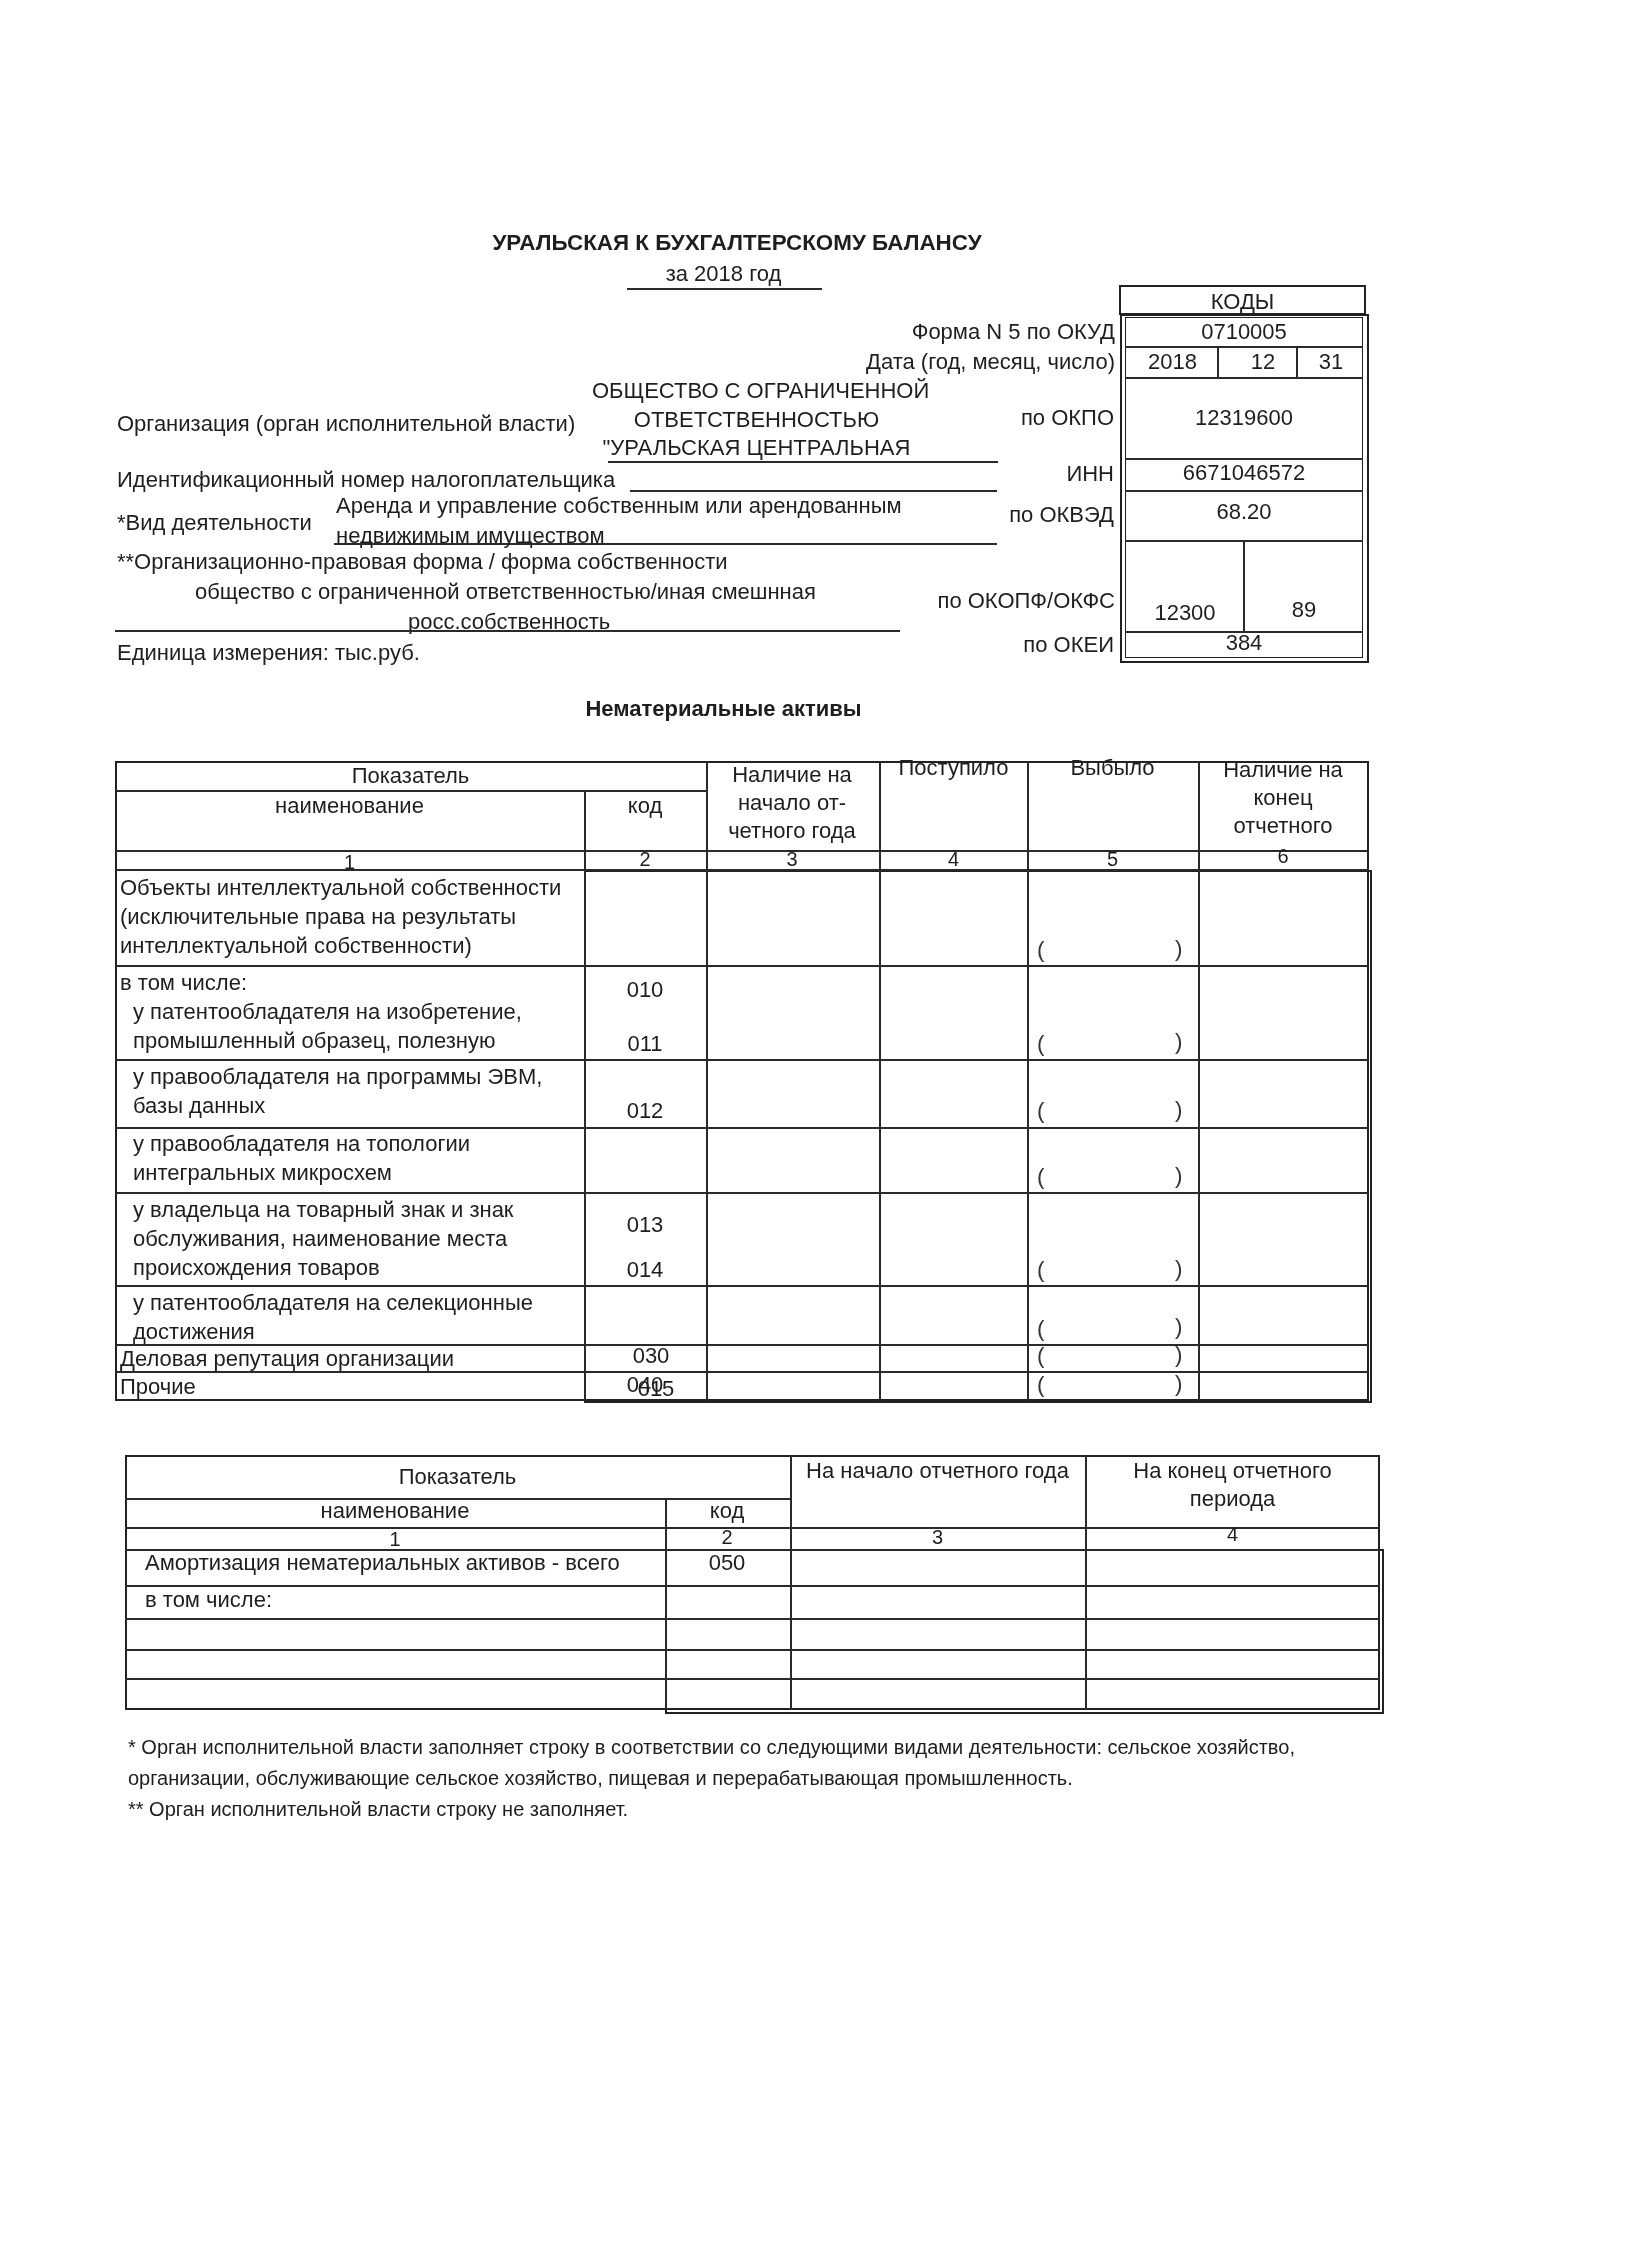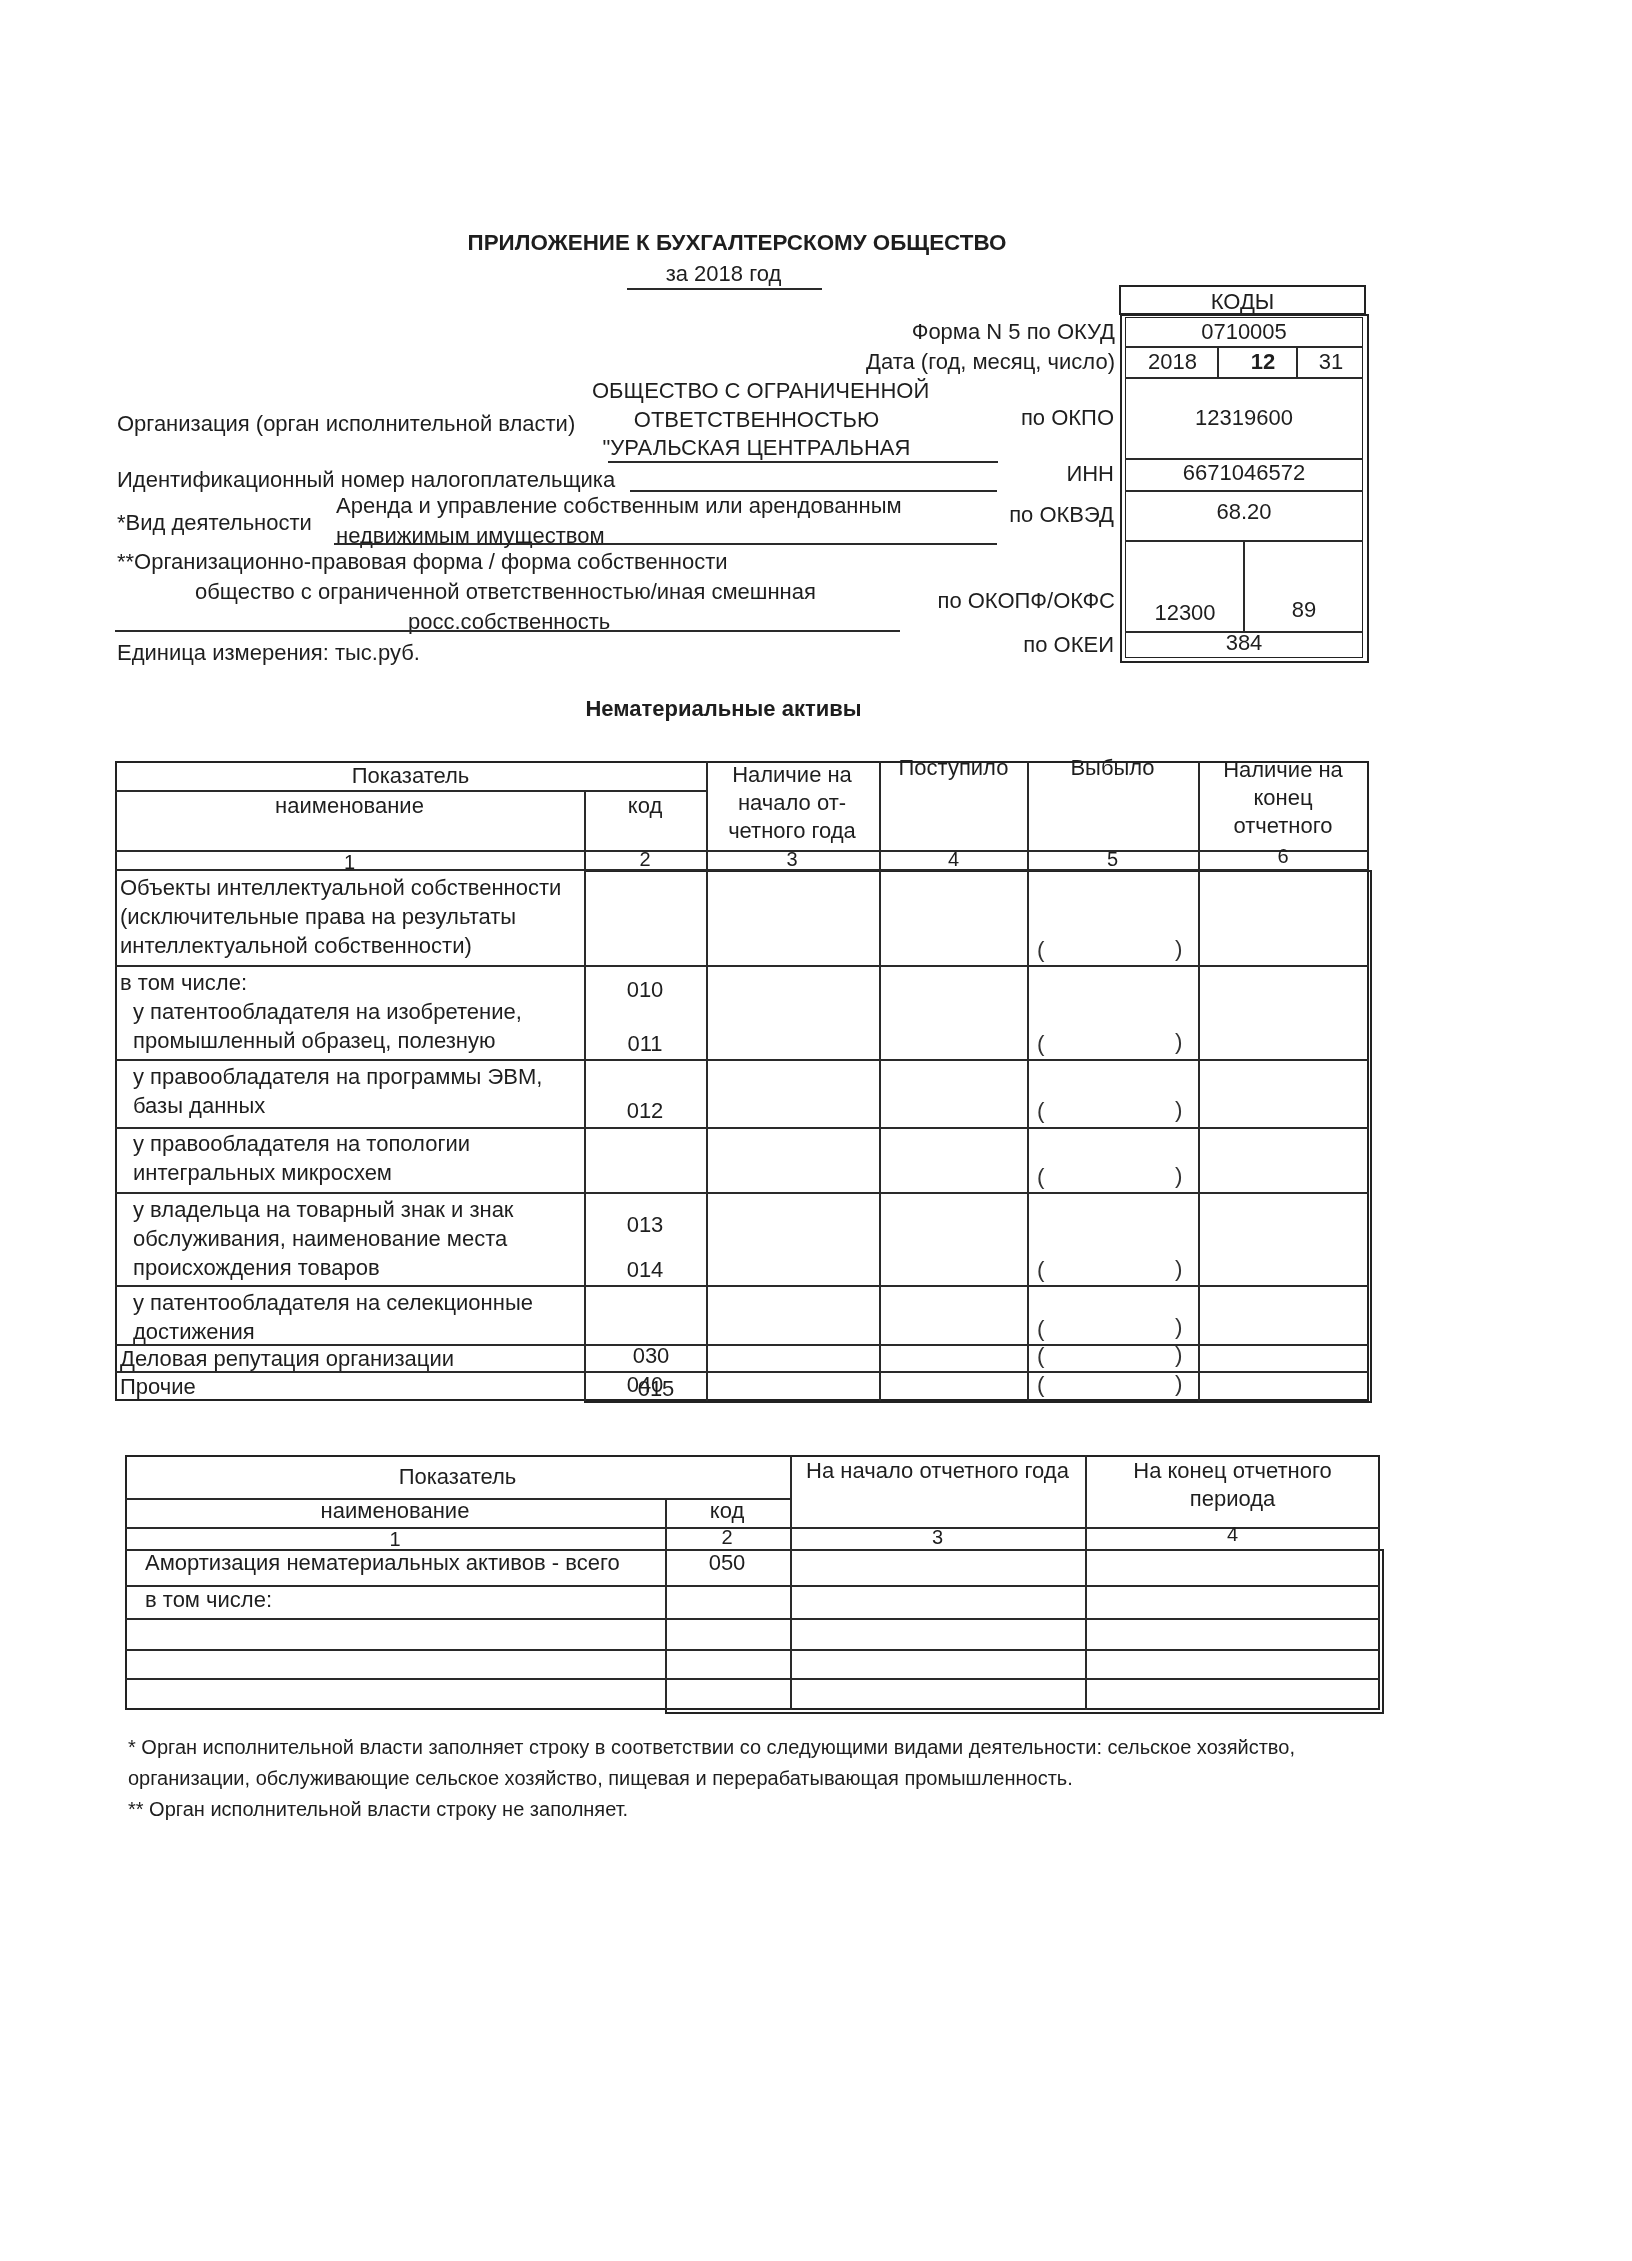--- a/index.html
+++ b/index.html
@@ -17,7 +17,7 @@
 </head>
 <body>
 
-<div class="t c" style="left:408px;width:658px;top:232px;font-size:22.4px;font-weight:bold;">ПРИЛОЖЕНИЕ К БУХГАЛТЕРСКОМУ ОБЩЕСТВО</div>
+<div class="t c" style="left:408px;width:658px;top:232px;font-size:22.4px;font-weight:bold;">УРАЛЬСКАЯ К БУХГАЛТЕРСКОМУ БАЛАНСУ</div>
 <div class="t c" style="left:625px;width:197px;top:263px;">за 2018 год</div>
 <div class="ul" style="left:627px;width:195px;top:288px;"></div>
 

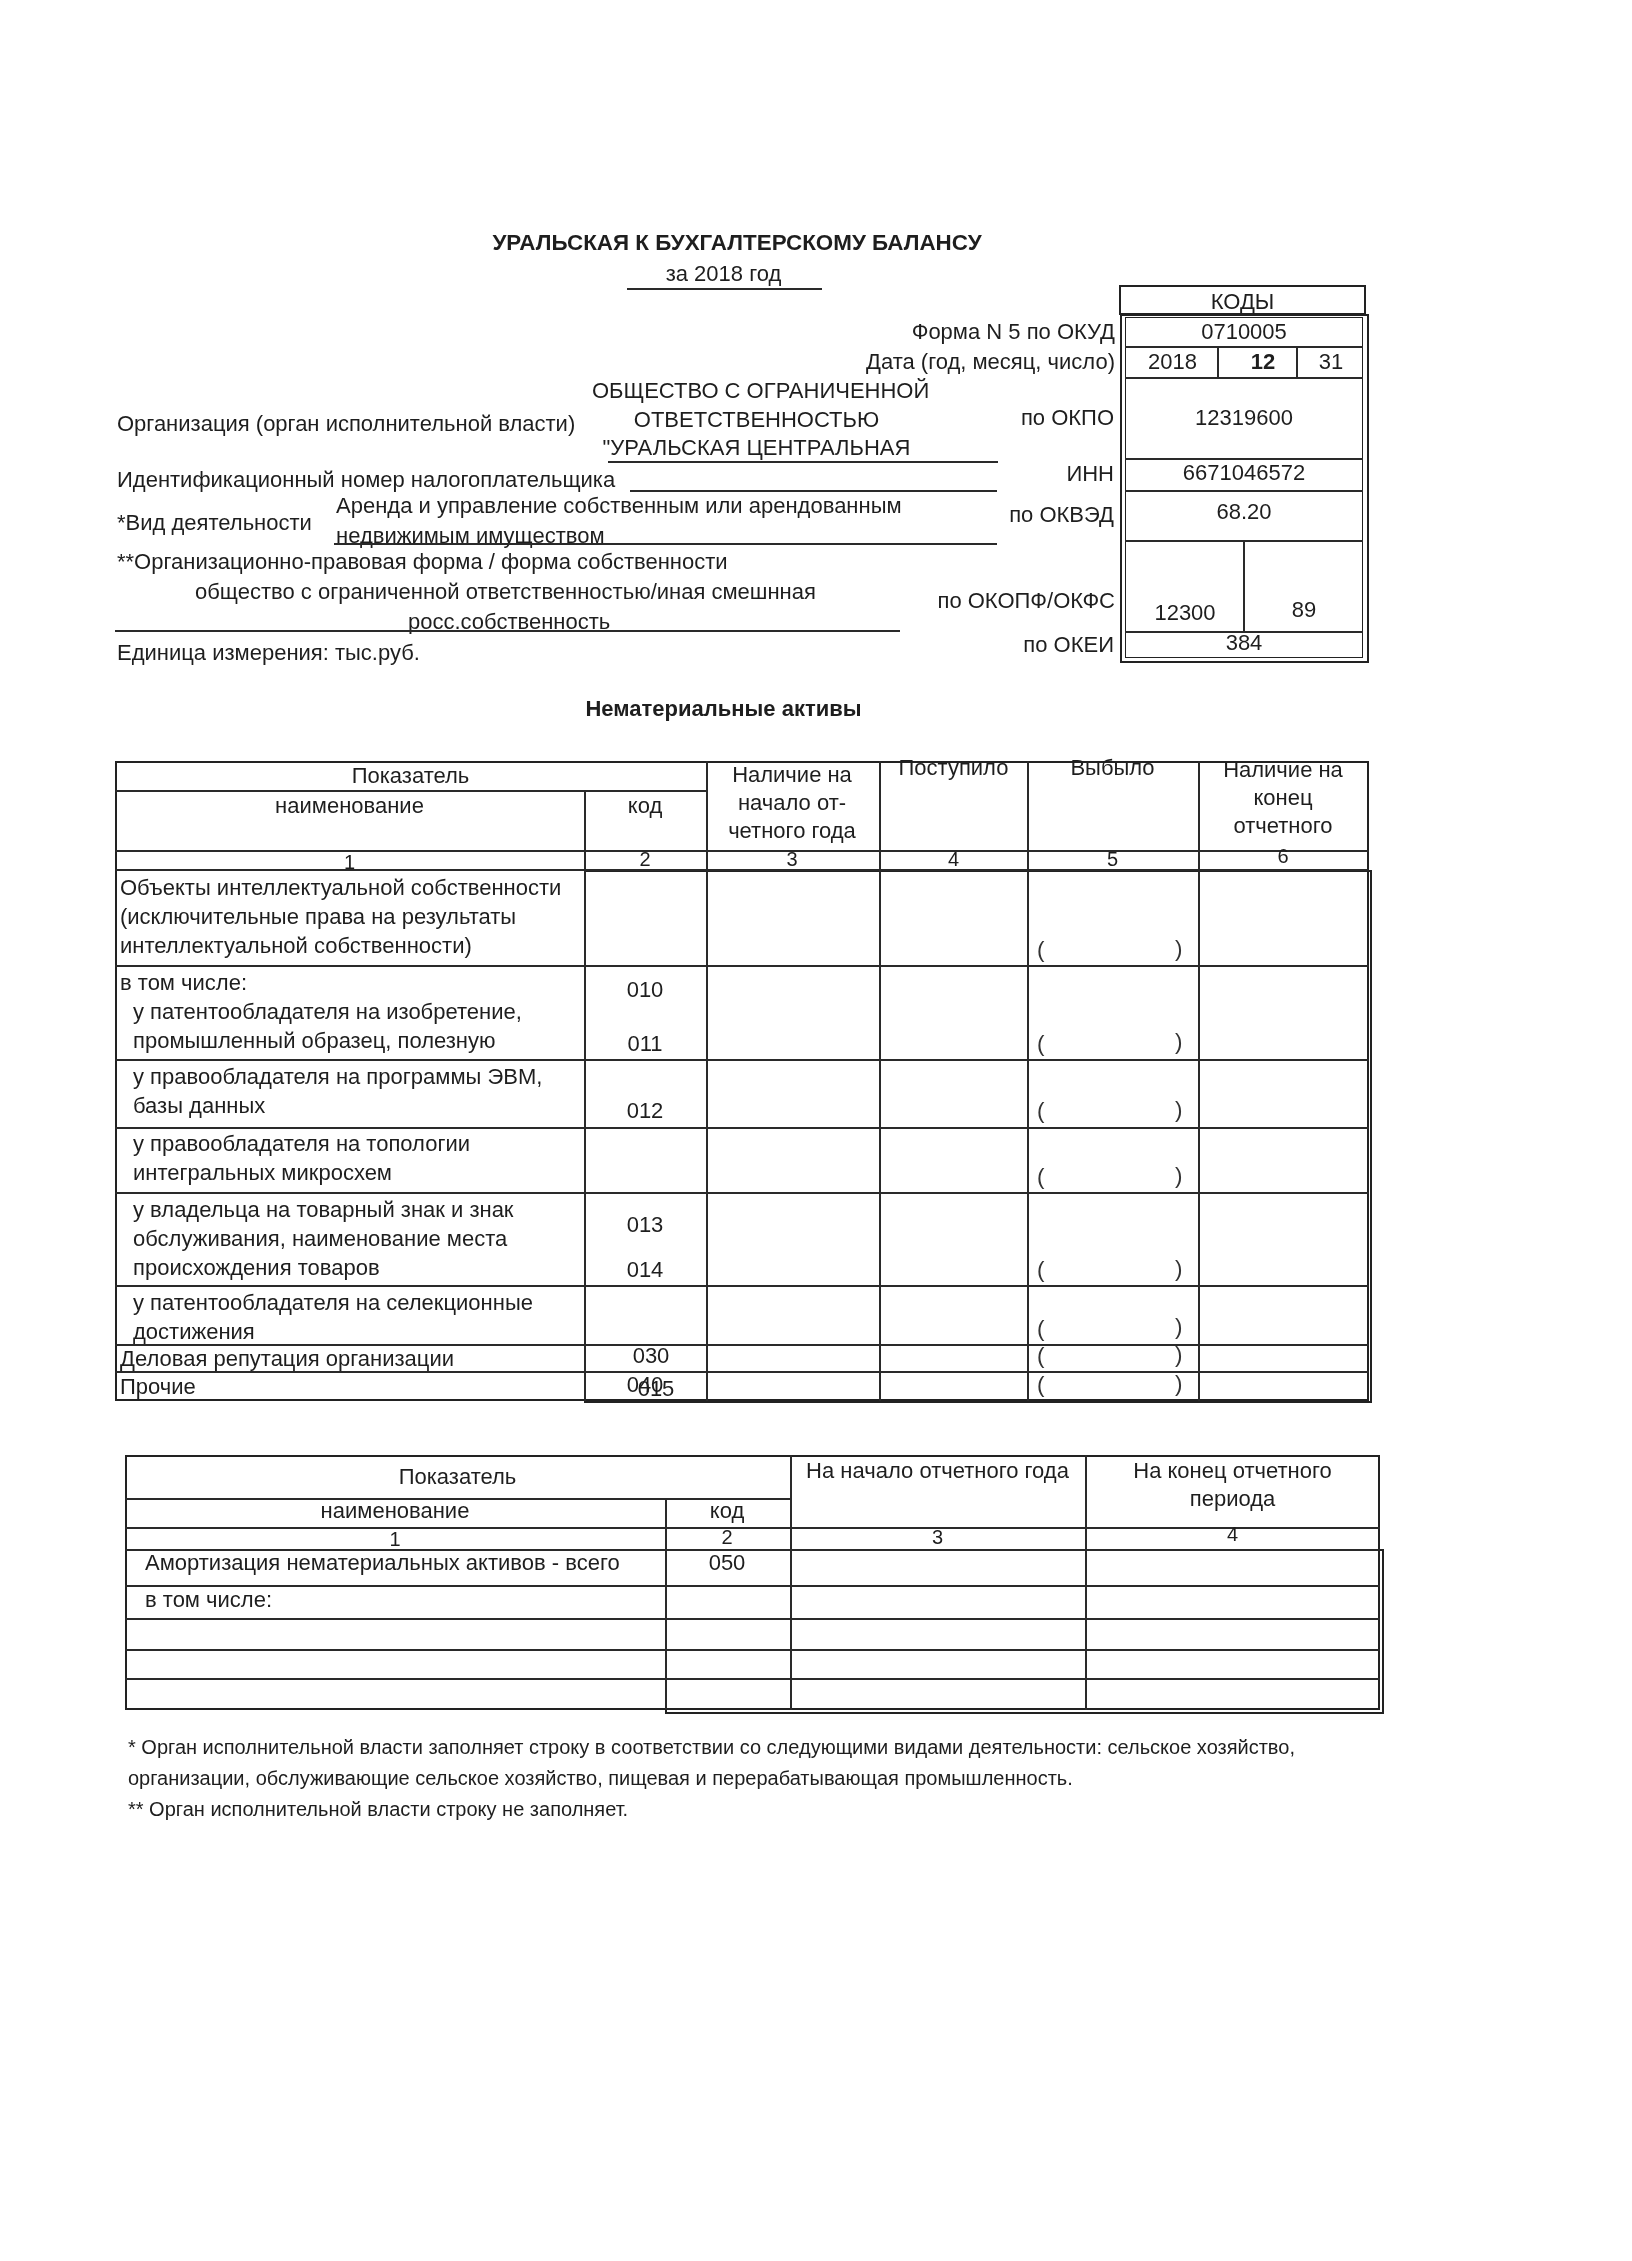--- a/index.html
+++ b/index.html
@@ -40,7 +40,7 @@
 <div class="t c" style="left:1125px;width:238px;top:321px;">0710005</div>
 <div class="t r" style="left:790px;width:325px;top:351px;">Дата (год, месяц, число)</div>
 <div class="t c" style="left:1127px;width:91px;top:351px;">2018</div>
-<div class="t c" style="left:1219px;width:88px;top:351px;font-weight:bold;">12</div>
+<div class="t c" style="left:1219px;width:88px;top:351px;">12</div>
 <div class="t c" style="left:1298px;width:66px;top:351px;">31</div>
 <div class="t r" style="left:921px;width:193px;top:407px;">по ОКПО</div>
 <div class="t c" style="left:1125px;width:238px;top:407px;">12319600</div>

